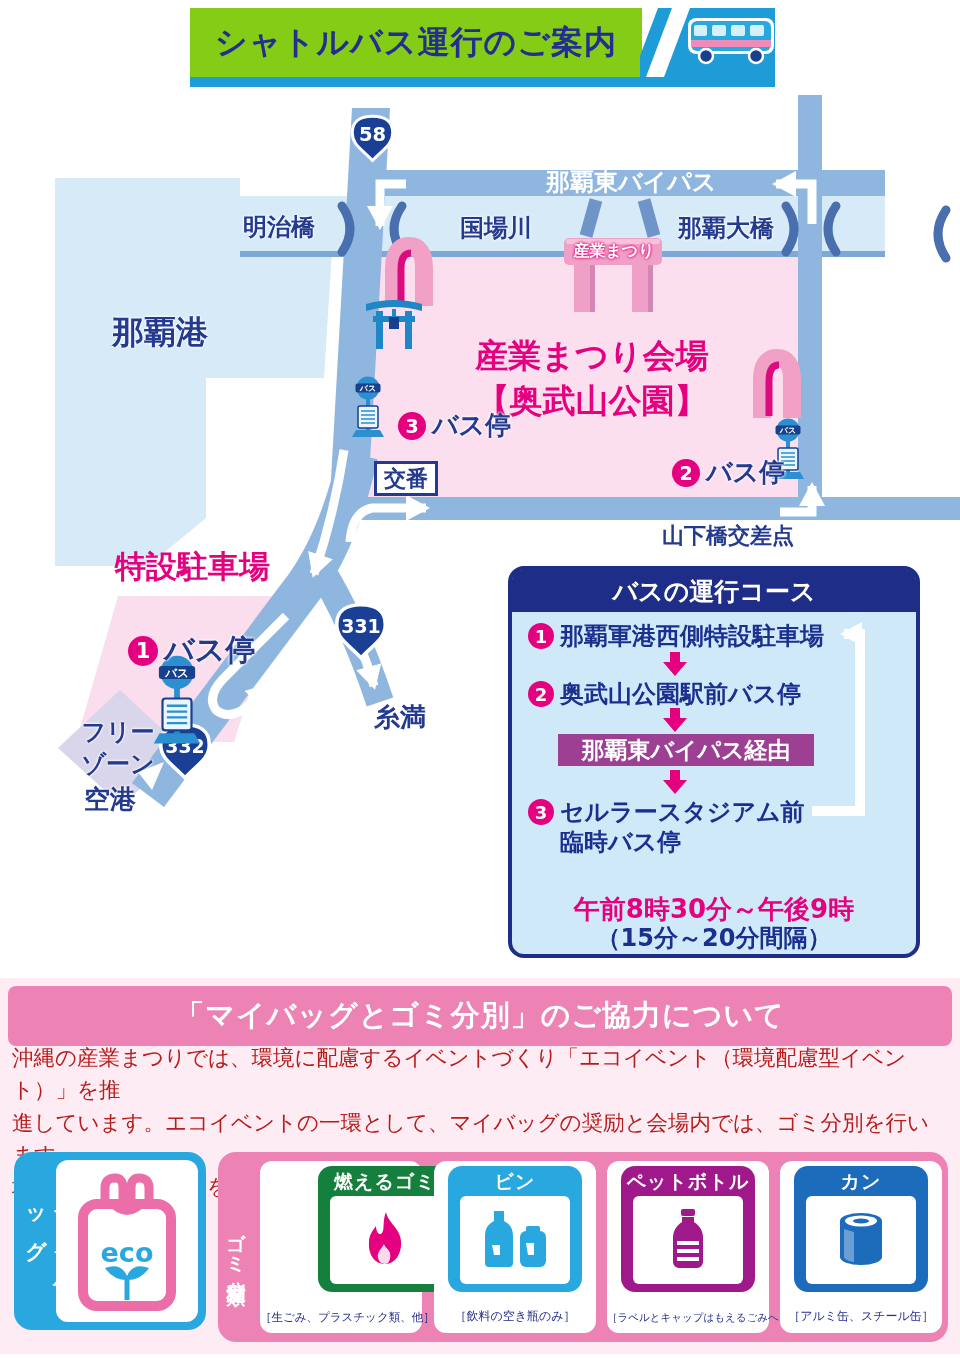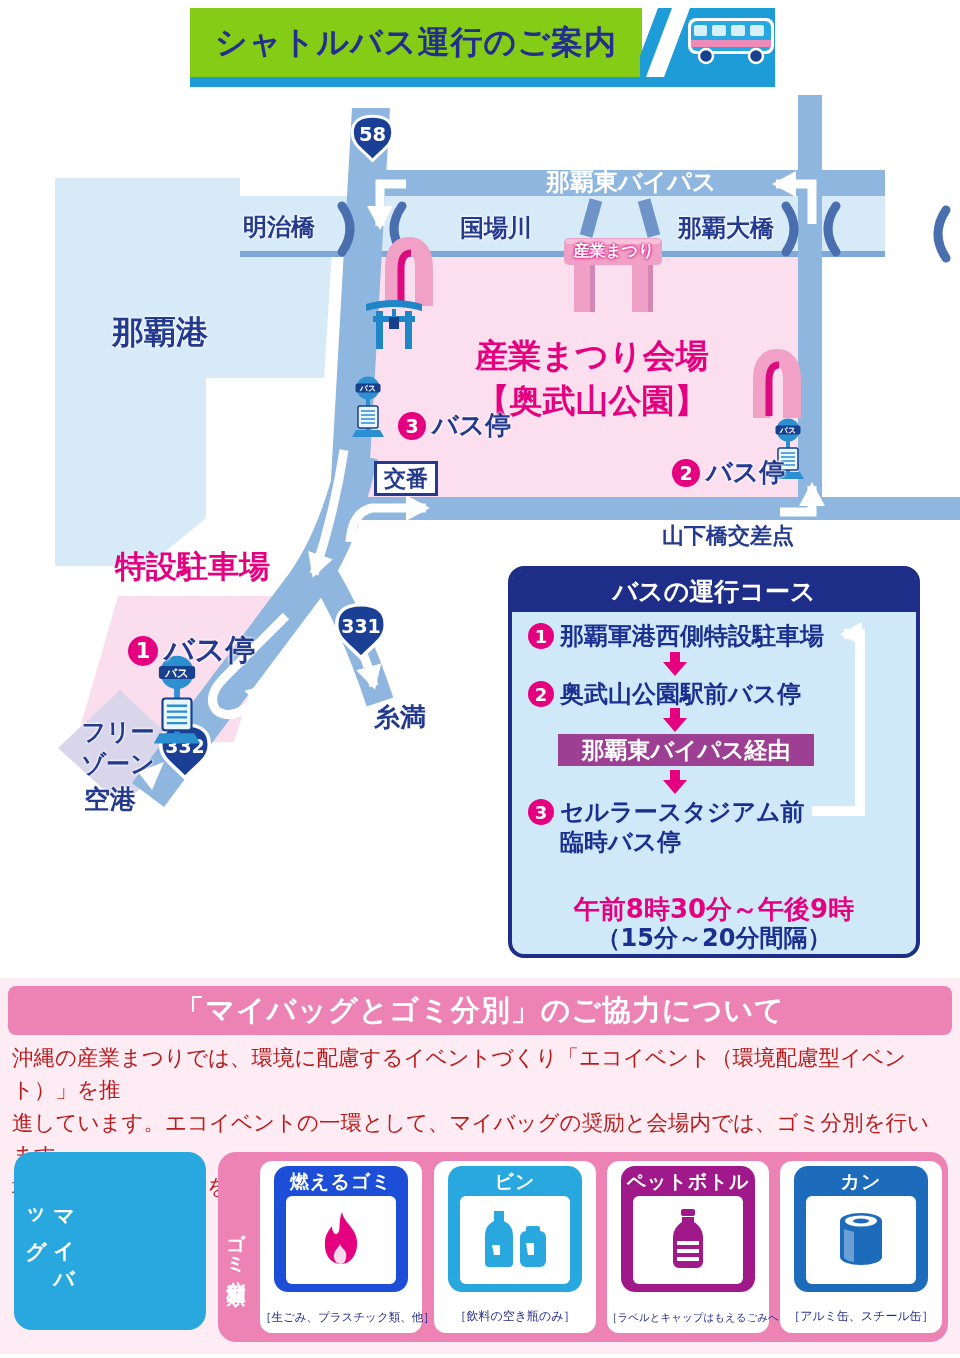--- a/index.html
+++ b/index.html
@@ -48,7 +48,7 @@
 
   
   #eco{position:absolute;left:0;top:978px;width:960px;height:376px;background:#fdecf4;}
-  #eco-title{position:absolute;left:8px;top:8px;width:944px;height:49px;background:#ec83b4;
+  #eco-title{position:absolute;left:8px;top:8px;width:944px;height:60px;background:#ec83b4;
           border-radius:8px;color:#fff;font-weight:bold;font-size:29px;
           display:flex;align-items:center;justify-content:center;letter-spacing:1px;}
   #eco-body{position:absolute;left:12px;top:64px;width:936px;color:#b91c1c;font-weight:500;

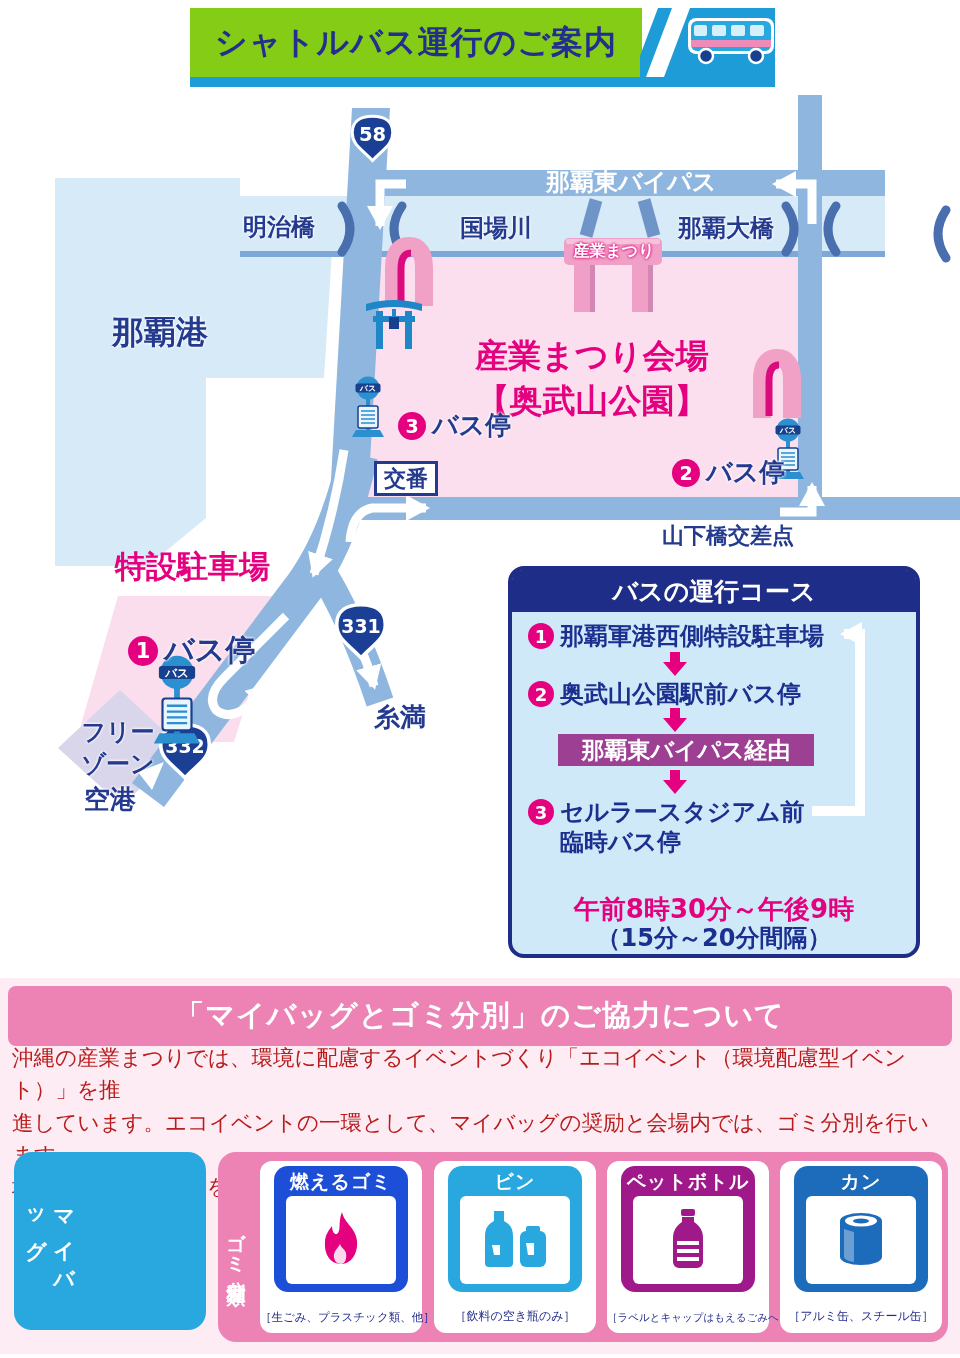--- a/index.html
+++ b/index.html
@@ -69,7 +69,7 @@
           display:flex;align-items:center;justify-content:center;}
   .gcap{position:absolute;left:0;bottom:8px;width:100%;text-align:center;color:#232d8c;
           font-weight:normal;white-space:nowrap;}
-  .c0{background:#1d4ed8;} .c1{background:#29a8e0;} .c2{background:#a0198a;} .c3{background:#1d6cbc;}
+  .c0{background:#15803d;margin-left:44px;} .c1{background:#29a8e0;} .c2{background:#a0198a;} .c3{background:#1d6cbc;}
 </style>
 </head>
 <body>

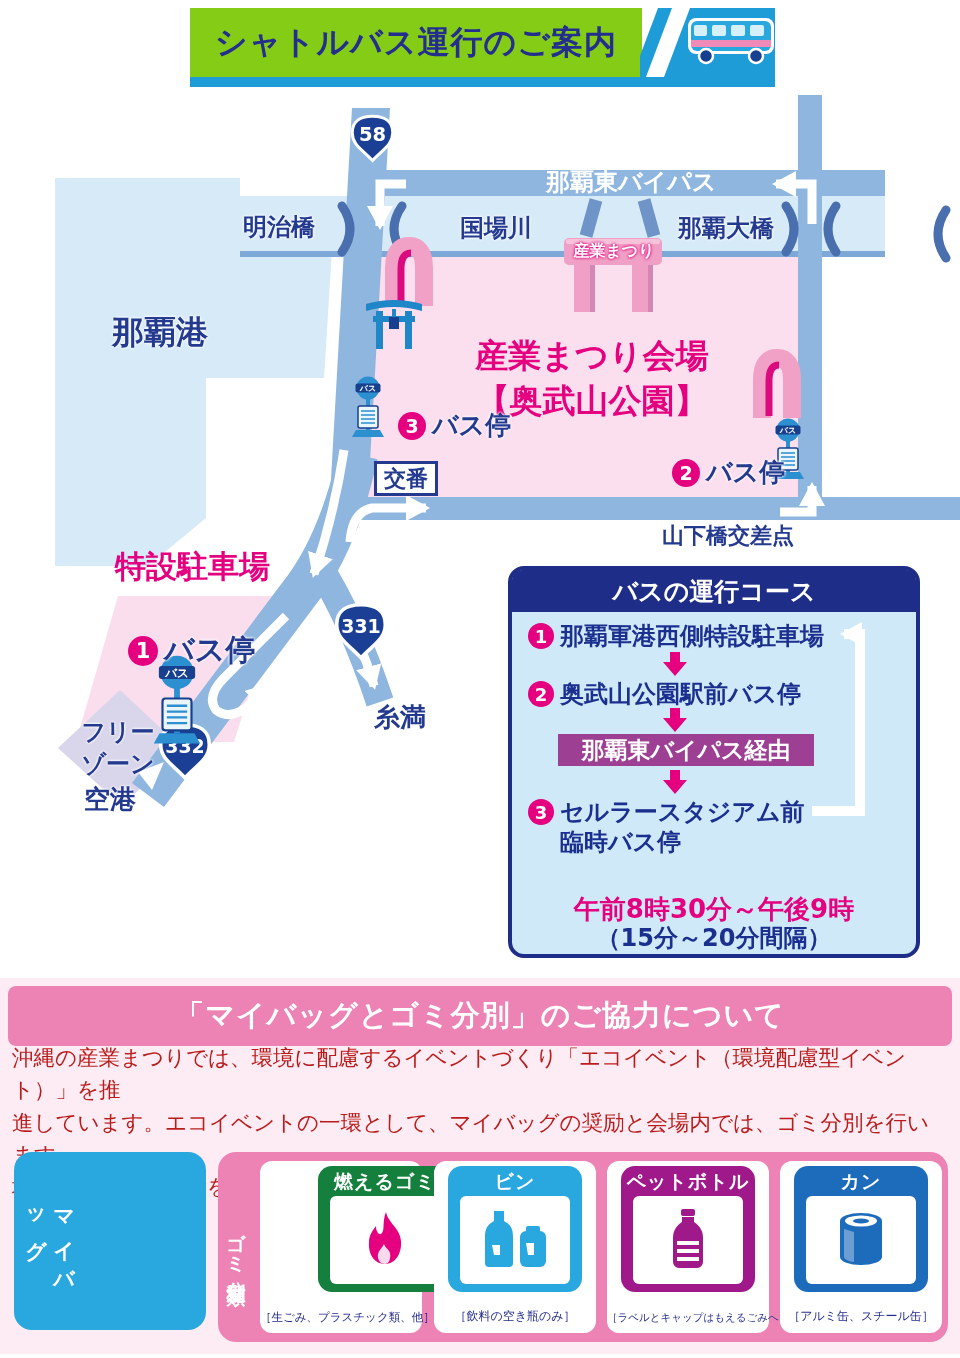--- a/index.html
+++ b/index.html
@@ -302,6 +302,18 @@
 
     <div id="mybag">
       <div class="vlabel">マイバッグ</div>
+      <div id="mybag-white">
+        <svg width="104" height="146" viewBox="0 0 104 146">
+          <rect x="8" y="36" width="88" height="102" rx="14" fill="none" stroke="#ec6ea9" stroke-width="10"></rect>
+          <path d="M30,38 V20 Q30,10 40,10 Q48,10 48,20 V32" fill="none" stroke="#ec6ea9" stroke-width="9"></path>
+          <path d="M74,38 V20 Q74,10 64,10 Q56,10 56,20 V32" fill="none" stroke="#ec6ea9" stroke-width="9"></path>
+          <path d="M32,36 Q52,58 72,36 Z" fill="#ec6ea9"></path>
+          <text x="52" y="94" text-anchor="middle" font-size="27" font-weight="bold" fill="#29a8e0">eco</text>
+          <path d="M52,132 V108" stroke="#29a8e0" stroke-width="5" fill="none"></path>
+          <path d="M52,112 Q38,112 30,100 Q46,94 52,108 Z" fill="#29a8e0"></path>
+          <path d="M52,112 Q66,112 74,100 Q58,94 52,108 Z" fill="#29a8e0"></path>
+        </svg>
+      </div>
     </div>
 
     <div id="gomi">

